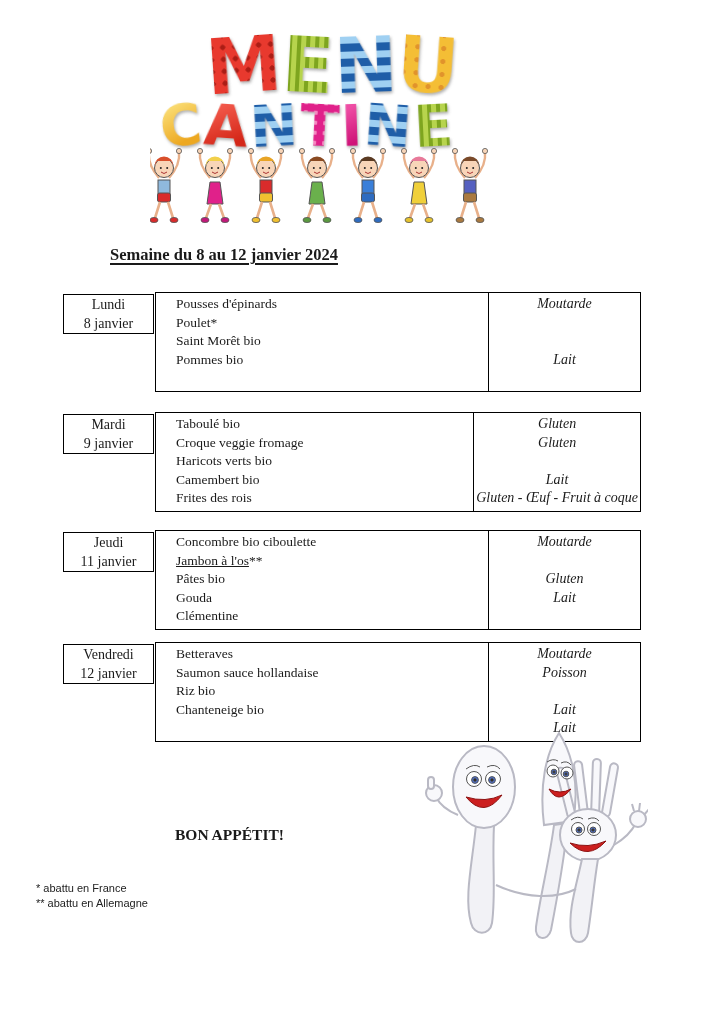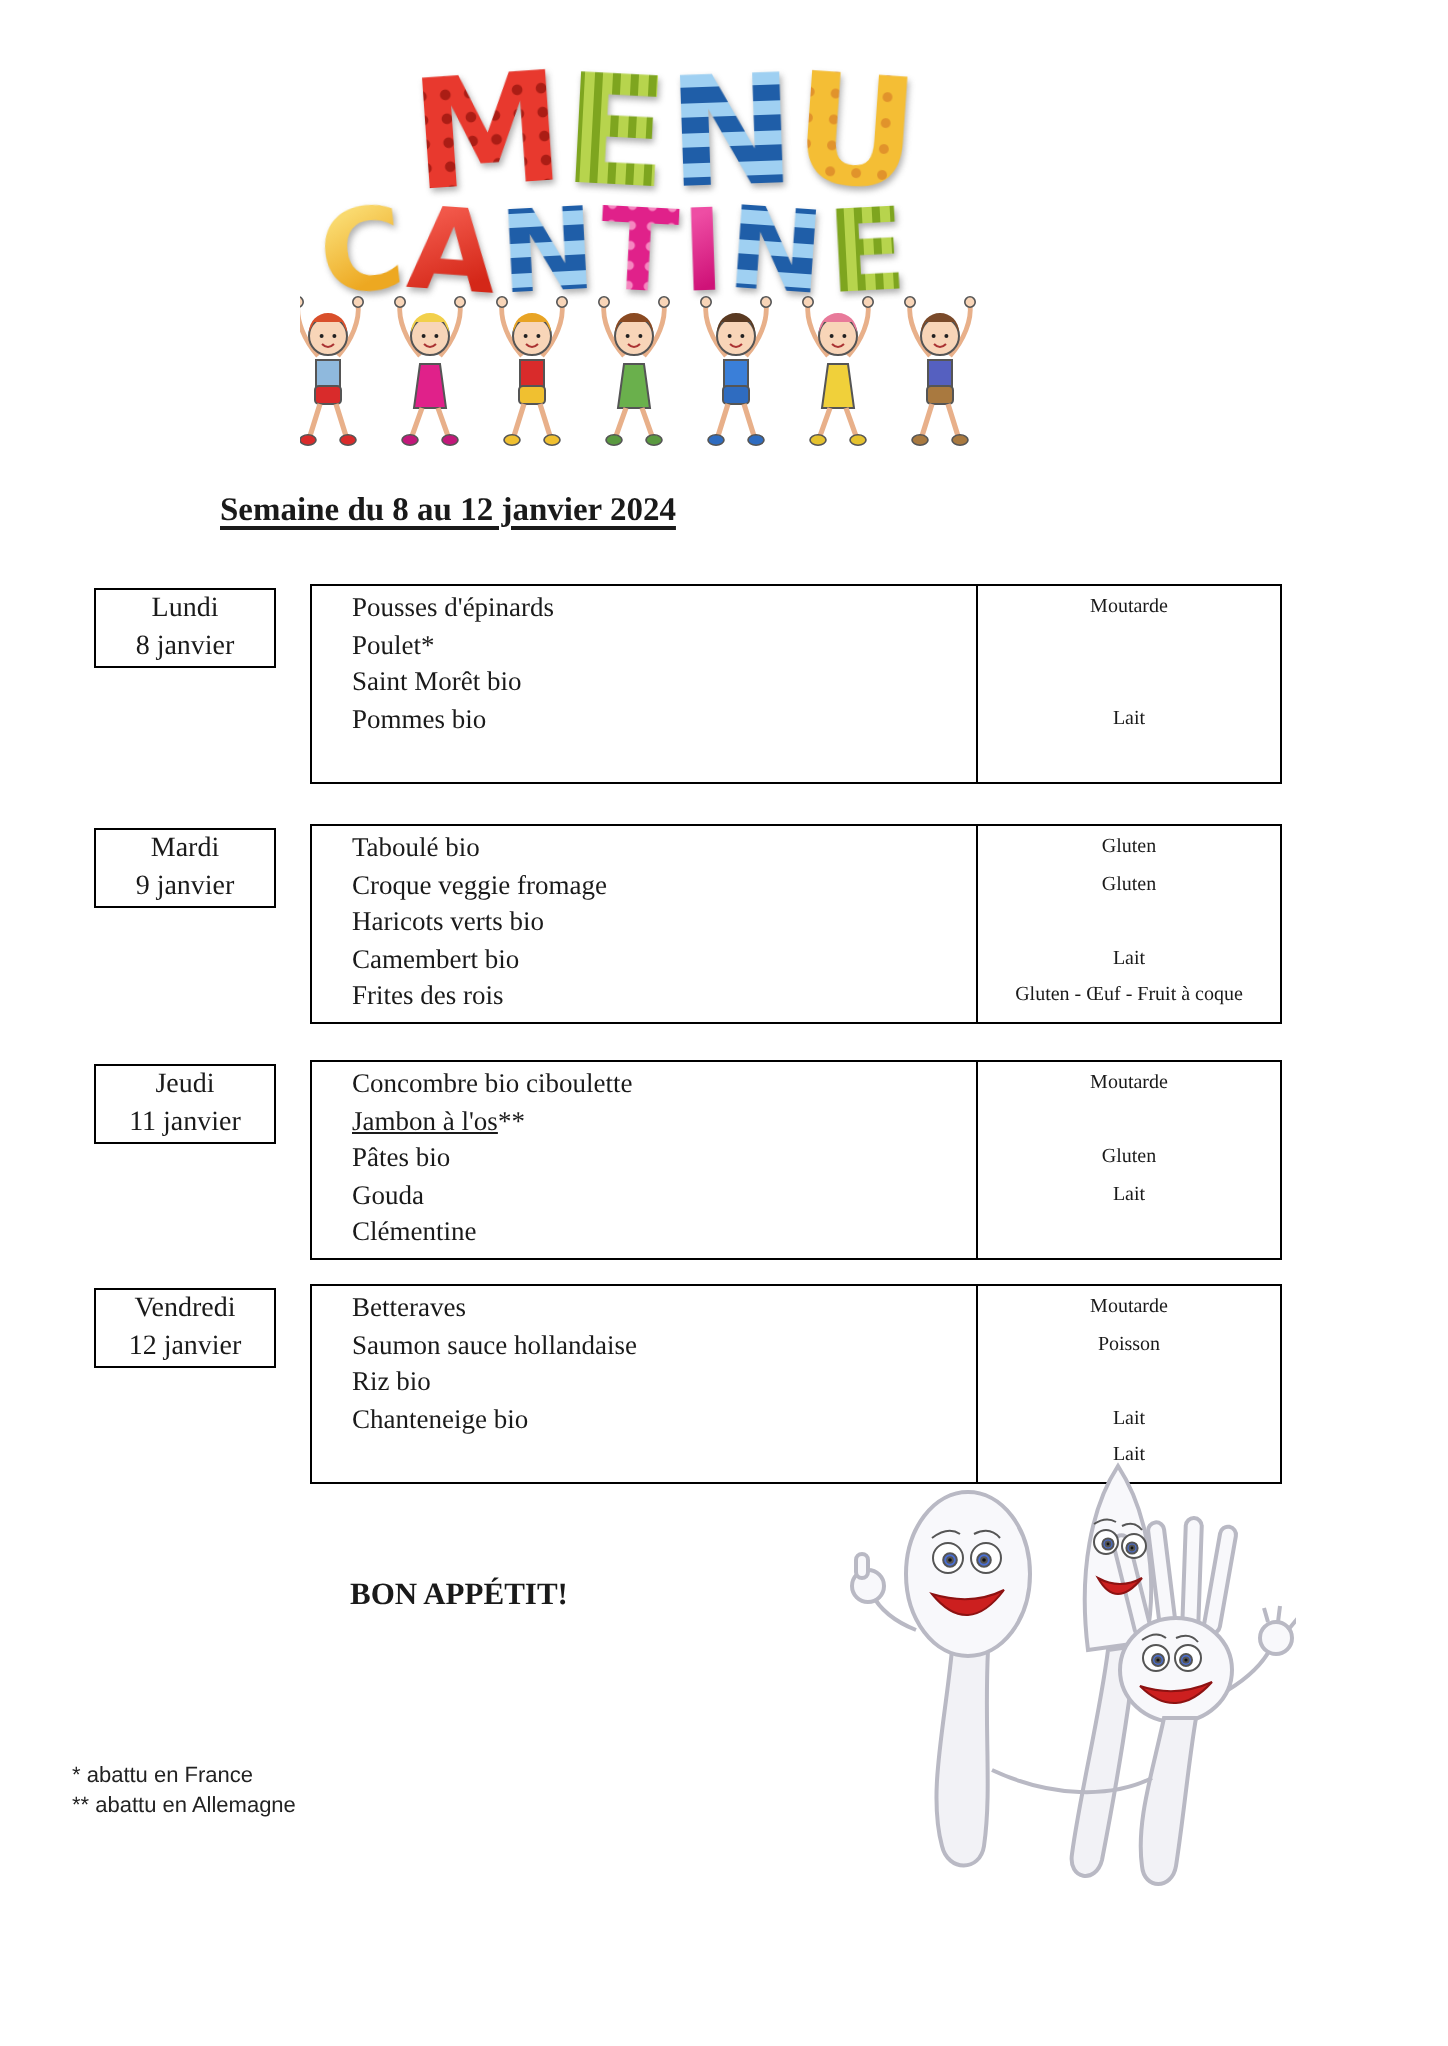--- a/index.html
+++ b/index.html
@@ -40,7 +40,7 @@
   
   .day-row{position:absolute;left:47px;width:596px;}
   .day-label-box{
-    position:absolute;left:0;top:2px;width:89px;height:38px;
+    position:absolute;left:16px;top:2px;width:89px;height:38px;
     border:1.2px solid #000;background:#fff;
     display:flex;flex-direction:column;align-items:center;justify-content:center;
     font-size:14px;line-height:19px;text-align:center;

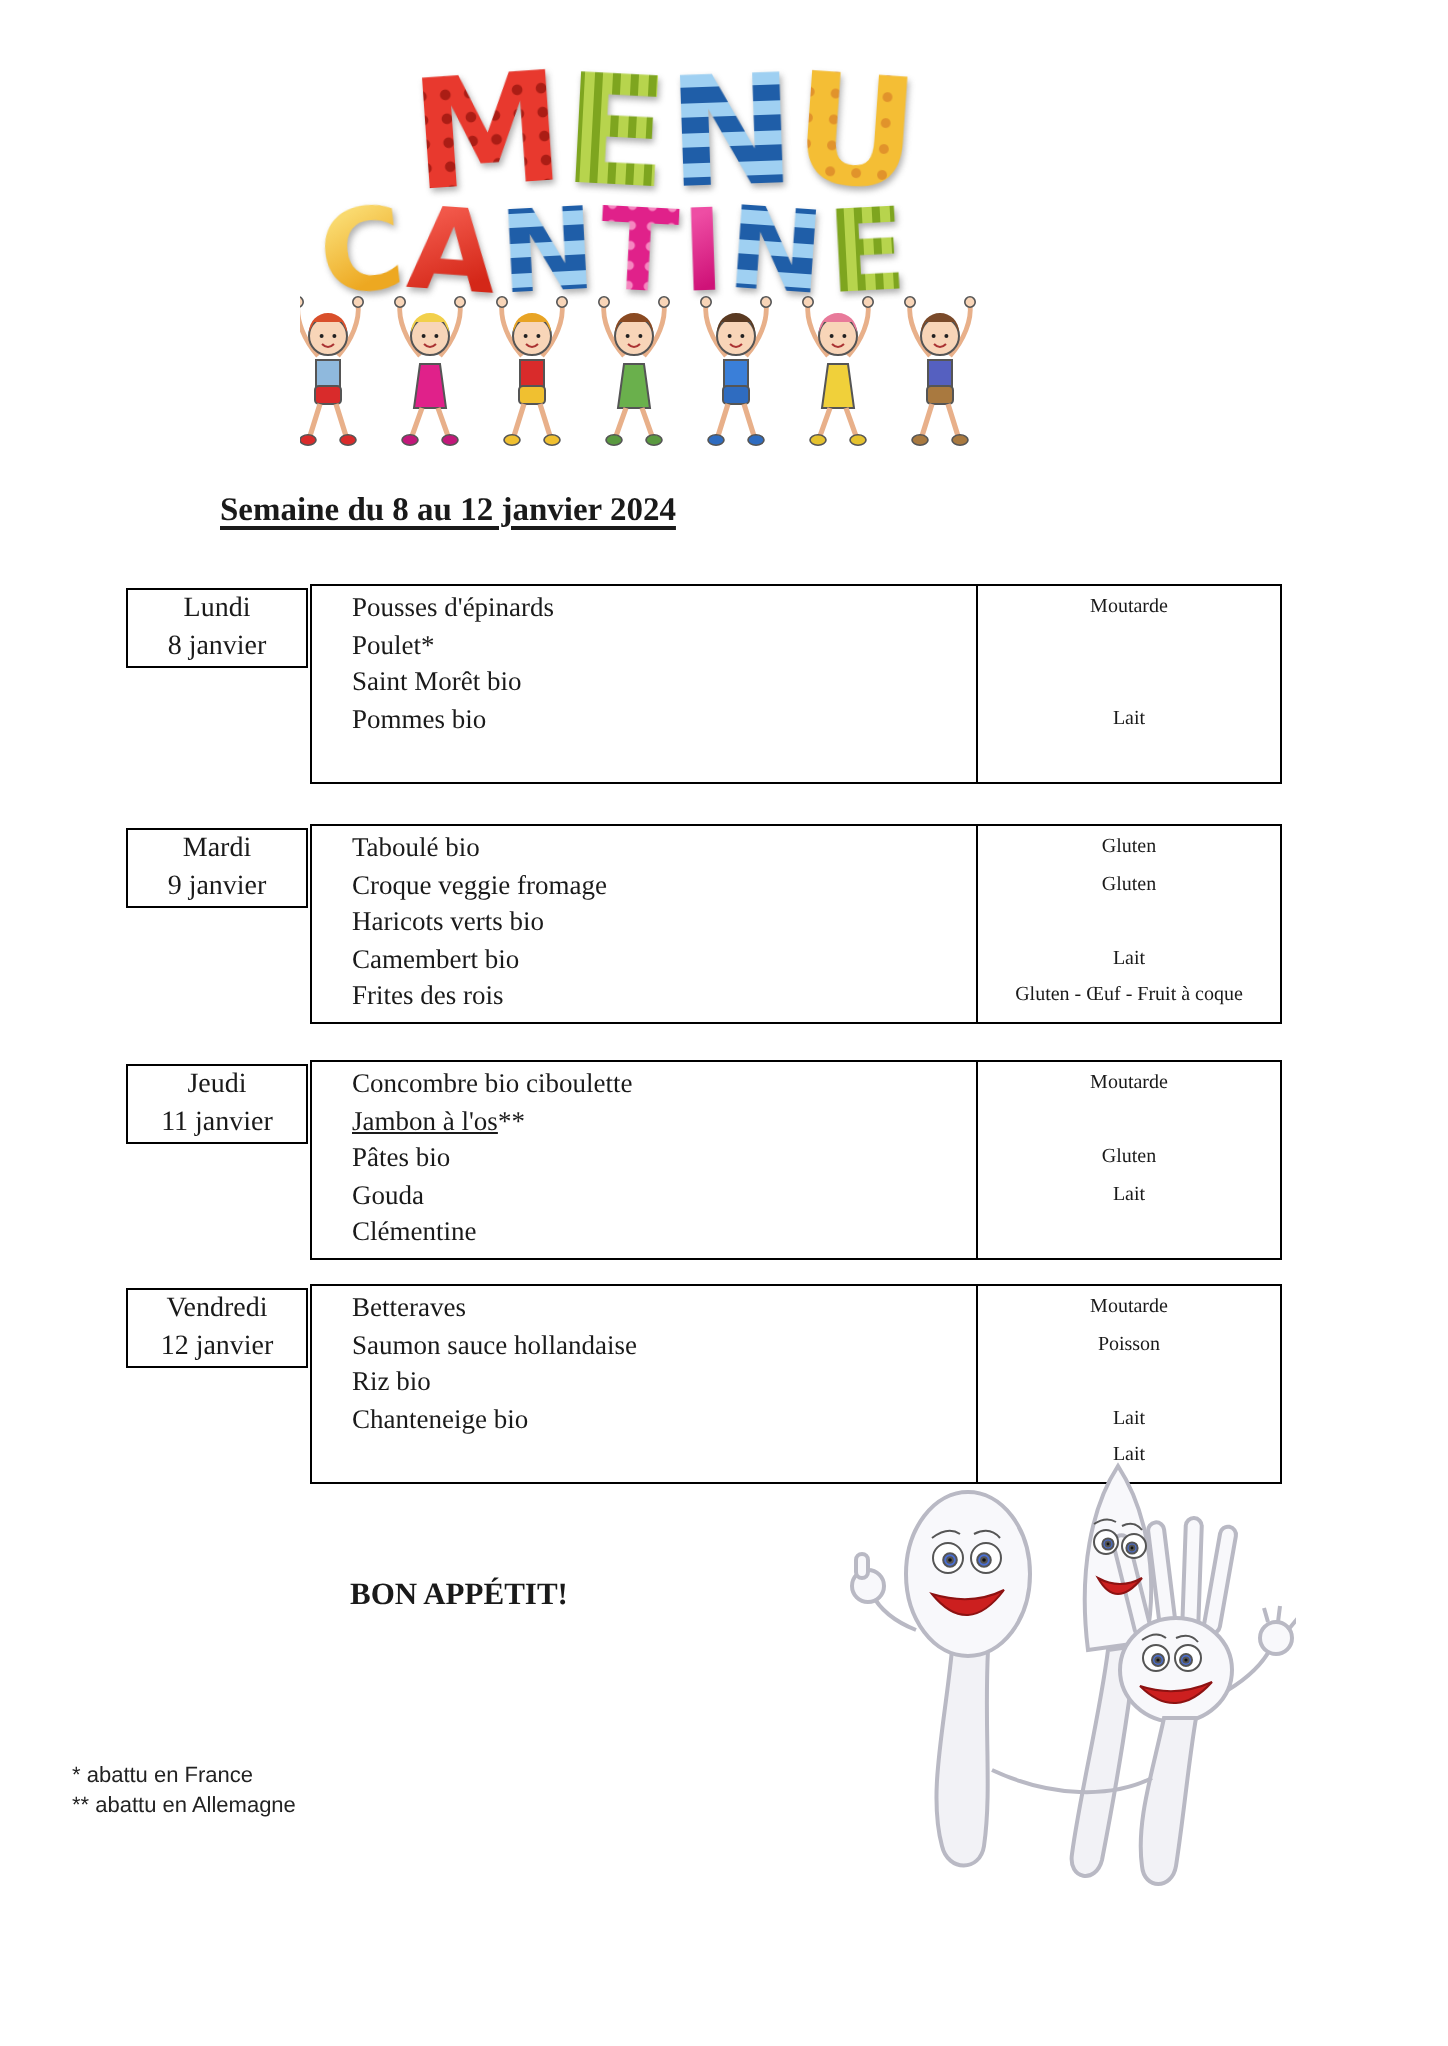--- a/index.html
+++ b/index.html
@@ -57,7 +57,7 @@
   .dish{font-size:13.5px;line-height:18.6px;white-space:nowrap;font-family:Liberation Serif, serif;}
   .dish .u{text-decoration:underline;}
   .allergen{
-    font-size:10px;line-height:18.6px;
+    font-size:14px;line-height:18.6px;font-style:italic;
     font-family:"Liberation Serif", serif;white-space:nowrap;
   }
   

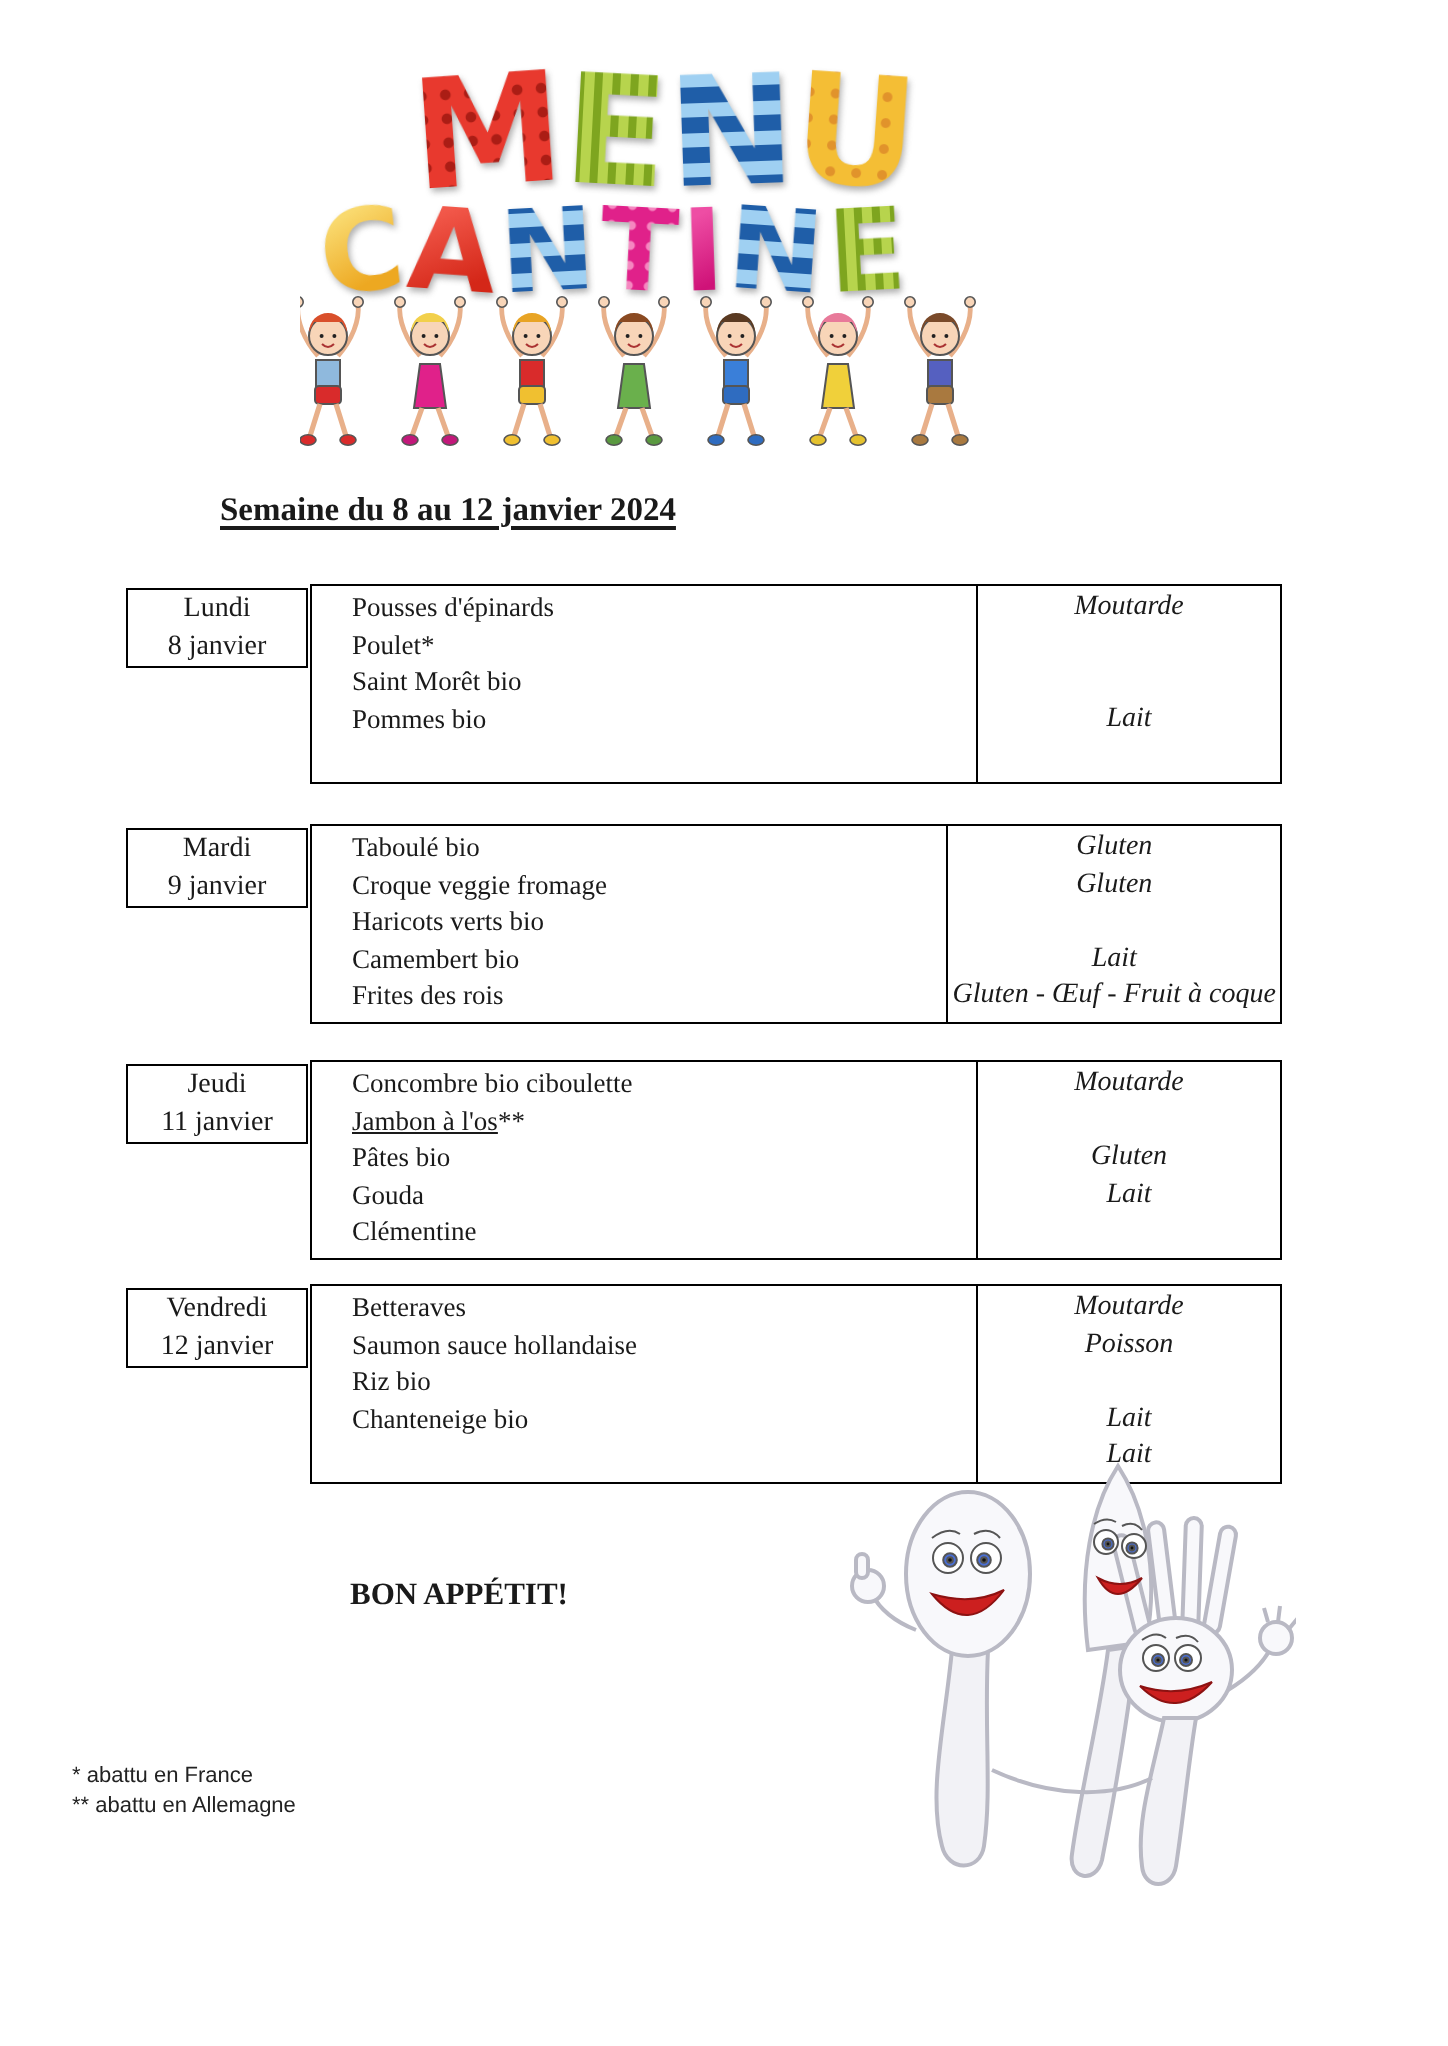--- a/index.html
+++ b/index.html
@@ -61,7 +61,7 @@
     font-family:"Liberation Serif", serif;white-space:nowrap;
   }
   
-  #bon-appetit{position:absolute;left:175px;top:789px;font-size:15.5px;font-weight:bold;}
+  #bon-appetit{position:absolute;left:175px;top:826px;font-size:15.5px;font-weight:bold;}
   #cutlery-svg{position:absolute;left:416px;top:727px;}
   #footnotes{
     position:absolute;left:36px;top:881px;

